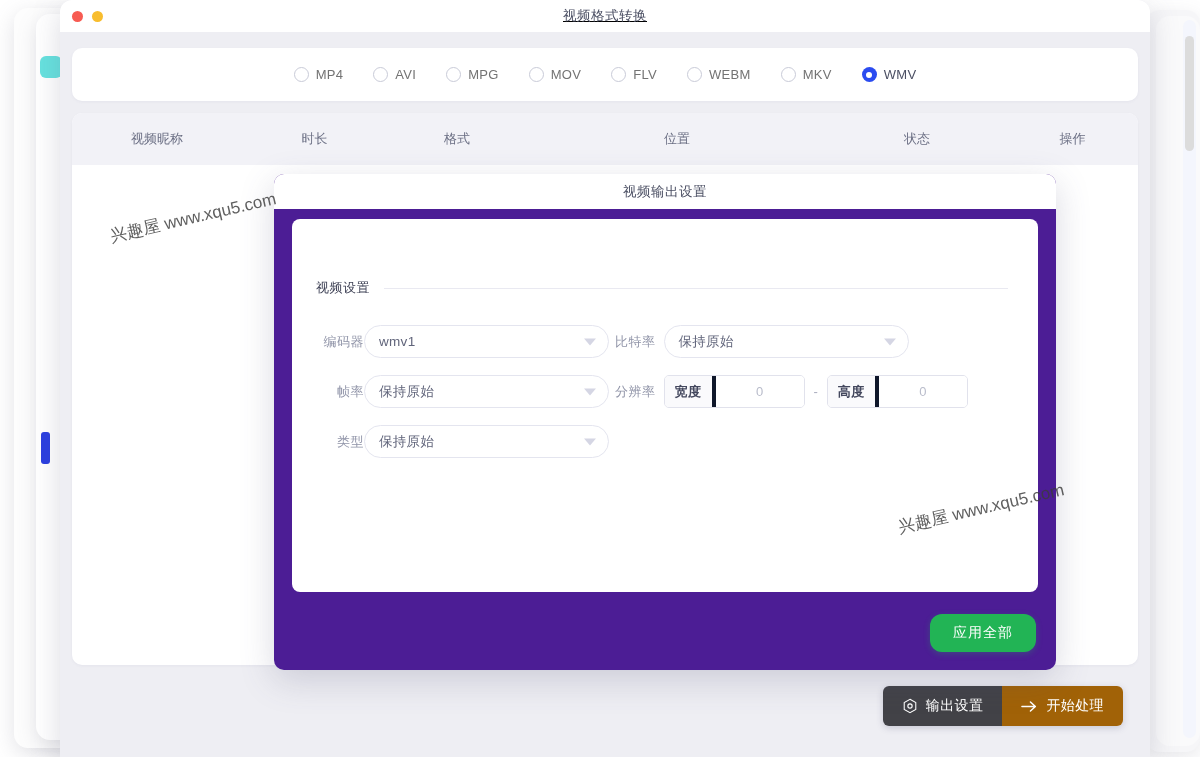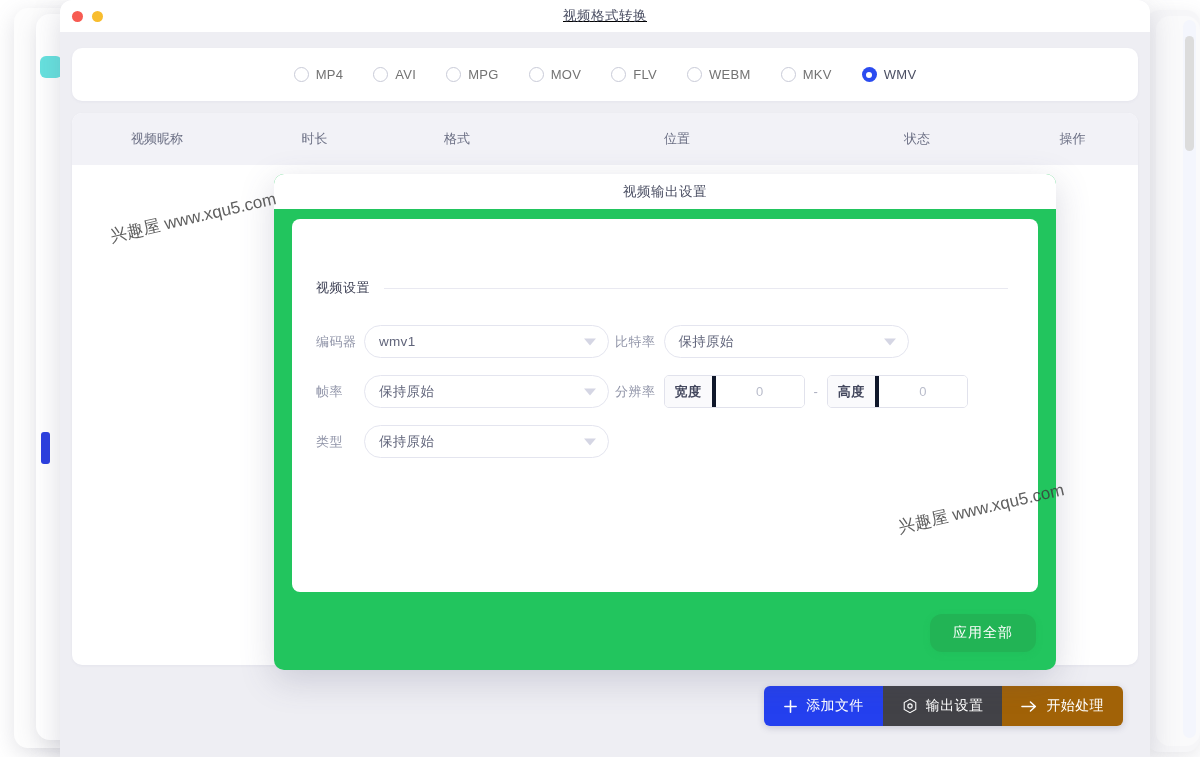--- a/index.html
+++ b/index.html
@@ -122,7 +122,7 @@
   
   .dialog {
     position: absolute; left: 214px; top: 174px; width: 782px; height: 496px;
-    background: #22c55e; border-radius: 10px;
+    background: #4c1d95; border-radius: 10px;
     box-shadow: 0 10px 34px rgba(80,80,120,.22);
     overflow: hidden;
   }

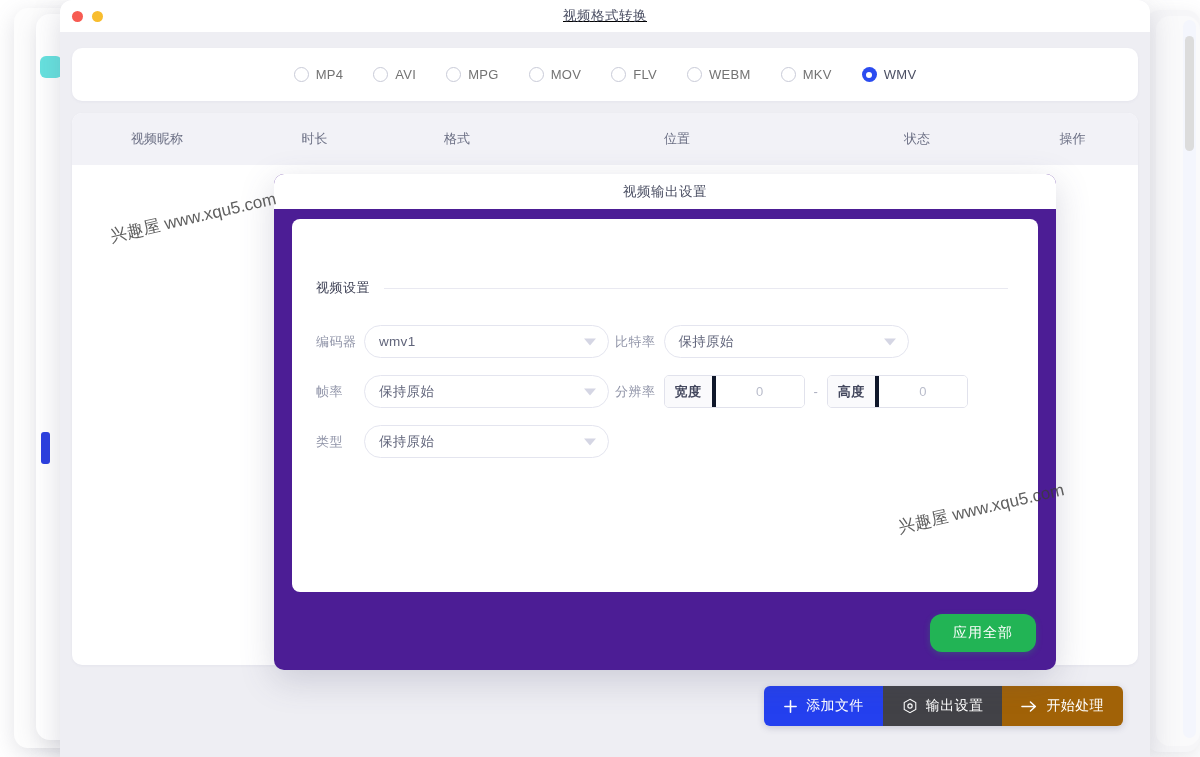--- a/index.html
+++ b/index.html
@@ -145,7 +145,7 @@
   .form { margin: 28px 0 0 24px; }
   .form-row { display: flex; align-items: center; margin-bottom: 17px; height: 33px; }
   .f-label {
-    font-size: 13px; color: #9094a8; width: 48px; text-align: left;
+    font-size: 13px; color: #9094a8; width: 48px; text-align: right;
     letter-spacing: .5px; flex: none;
   }
   .f-label.inline {

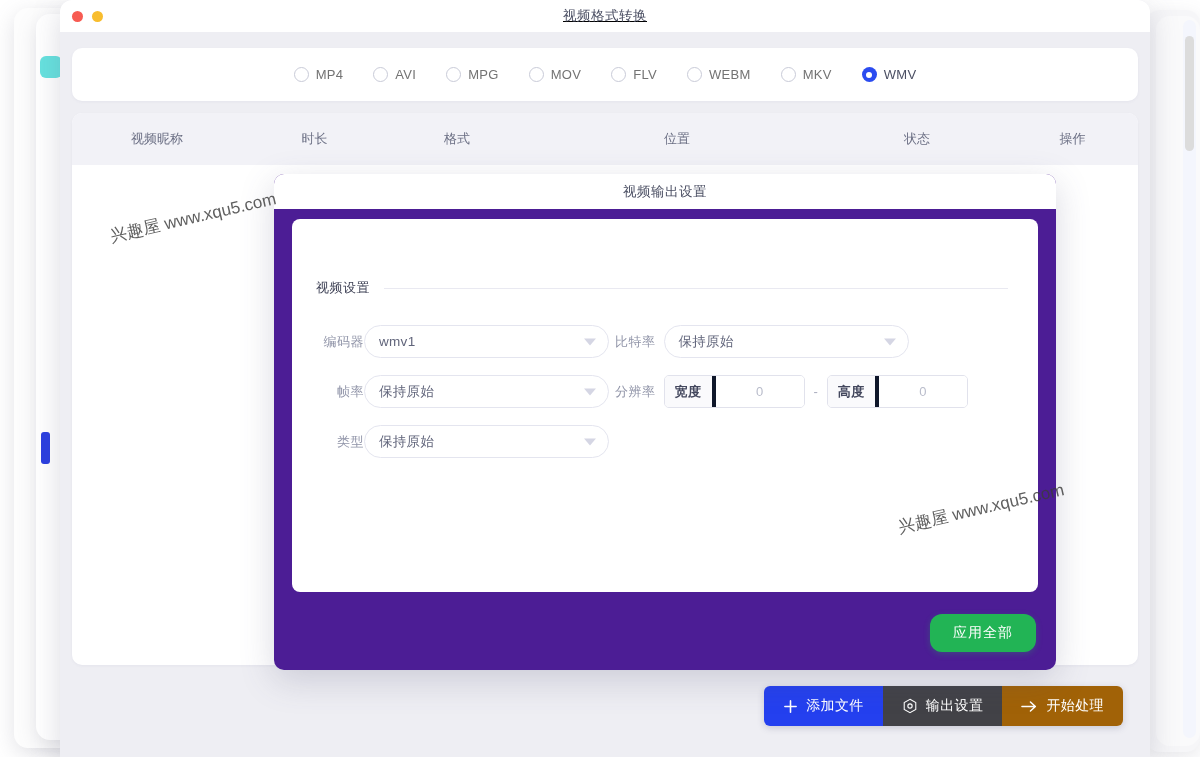--- a/index.html
+++ b/index.html
@@ -282,14 +282,6 @@
     </div>
 
     <div class="action-bar">
-      <div class="act-btn add">
-        <span class="act-ico">
-          <svg width="15" height="15" viewBox="0 0 16 16">
-              <path d="M8 2v12M2 8h12" stroke="#fff" stroke-width="1.7" stroke-linecap="round"></path>
-            </svg>
-        </span>
-        <span>添加文件</span>
-      </div>
       <div class="act-btn out">
         <span class="act-ico">
           <svg width="16" height="16" viewBox="0 0 18 18">

